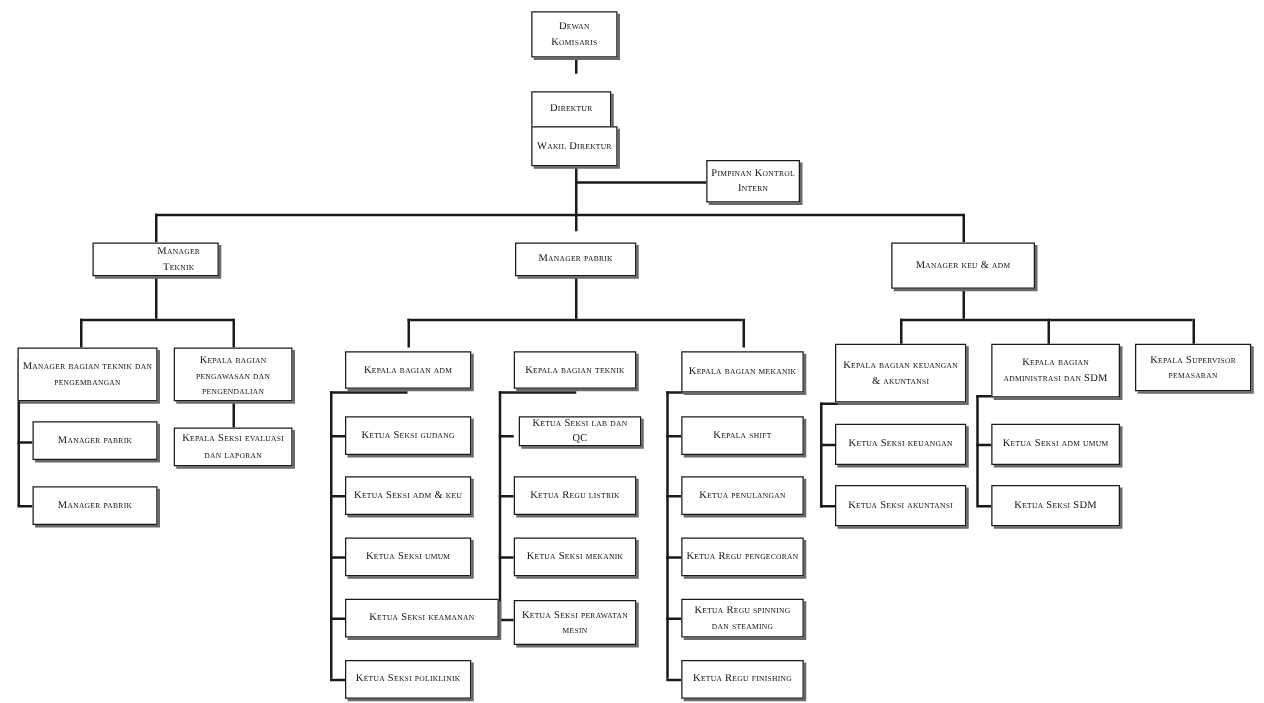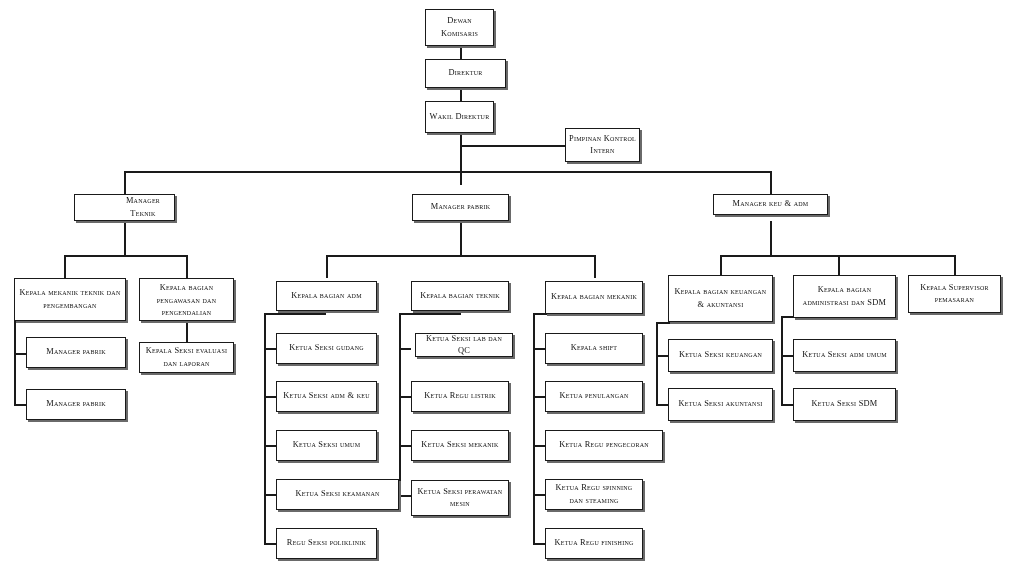--- a/index.html
+++ b/index.html
@@ -110,7 +110,7 @@
     <span>Dewan Komisaris</span>
     </div>
 
-  <div class="node" style="left:425px;top:59px;width:81px;height:29px;">
+  <div class="node" style="left:425px;top:73px;width:64px;height:29px;">
     <span>Direktur</span>
     </div>
 

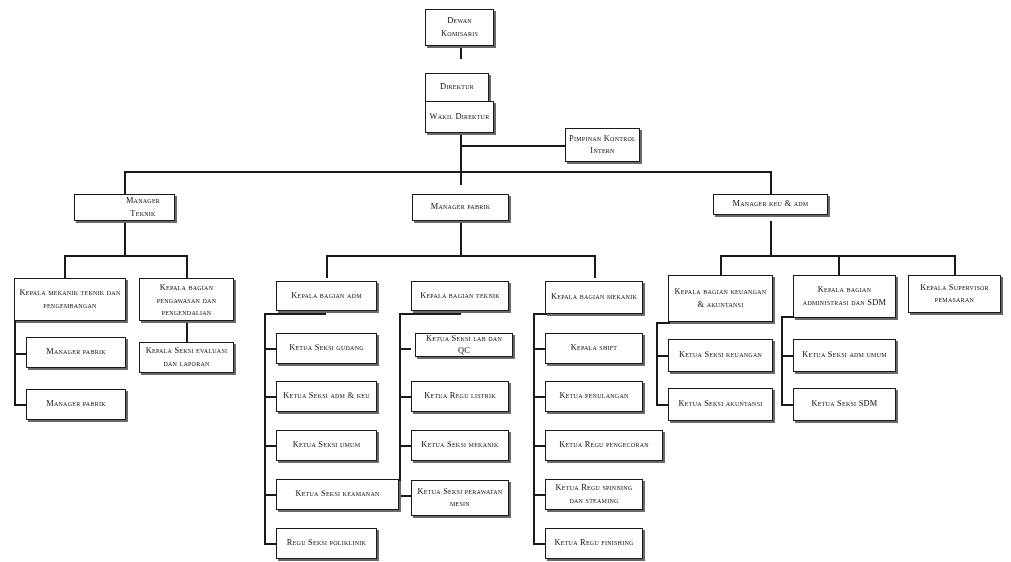--- a/index.html
+++ b/index.html
@@ -130,7 +130,7 @@
     <span>Manager pabrik</span>
     </div>
 
-  <div class="node" style="left:713px;top:194px;width:115px;height:21px;">
+  <div class="node" style="left:713px;top:194px;width:115px;height:37px;">
     <span>Manager keu &amp; adm</span>
     </div>
 

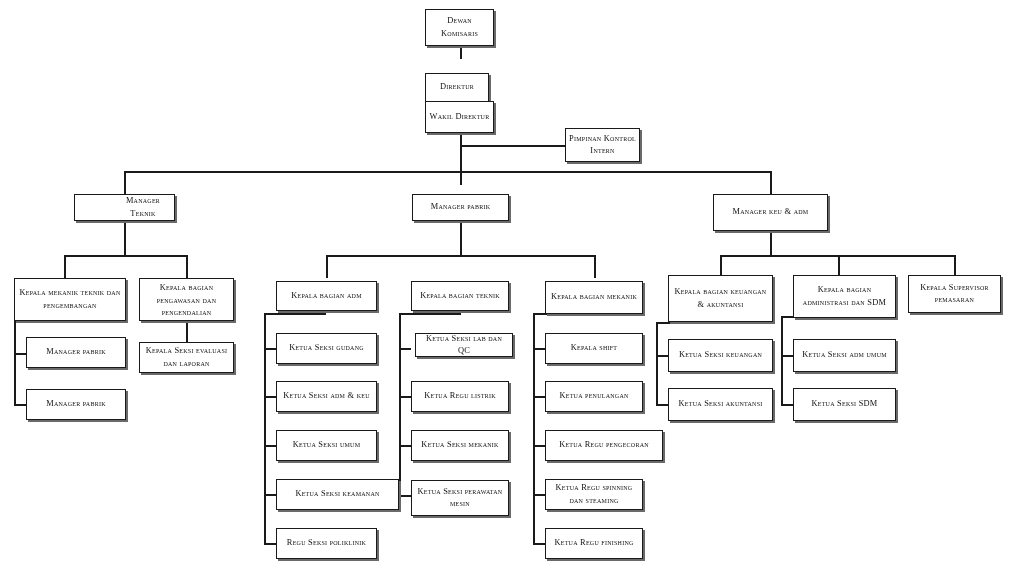--- a/index.html
+++ b/index.html
@@ -135,7 +135,7 @@
     </div>
 
   <div class="node" style="left:14px;top:278px;width:112px;height:43px;">
-    <span>Kepala mekanik teknik dan pengembangan</span>
+    <span>Manager bagian teknik dan pengembangan</span>
     </div>
 
   <div class="node" style="left:139px;top:278px;width:95px;height:43px;align-items:flex-end;">

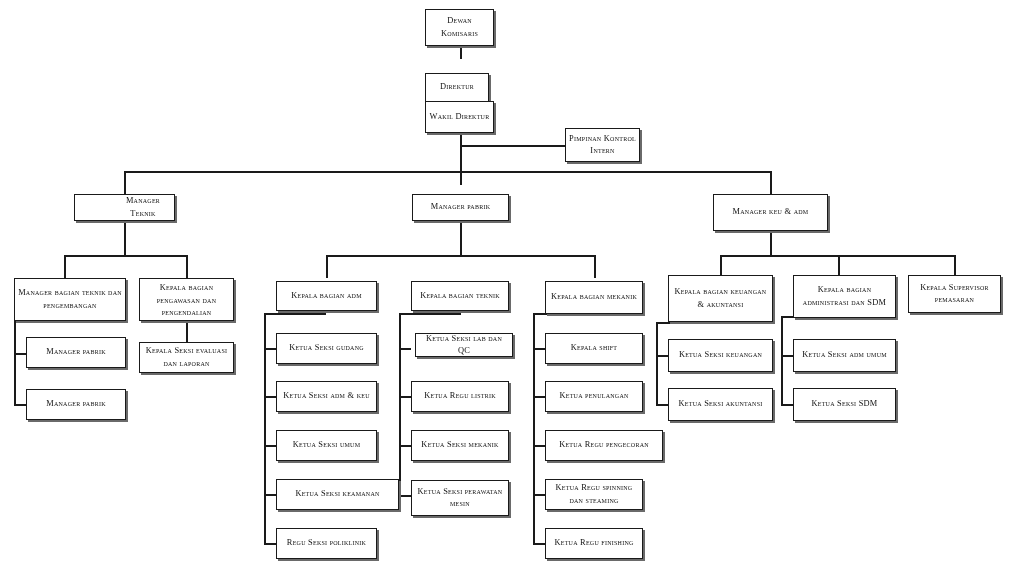--- a/index.html
+++ b/index.html
@@ -201,7 +201,7 @@
   <div class="node" style="left:545px;top:381px;width:98px;height:31px;">
     <span>Ketua penulangan</span>
     </div>
-  <div class="node" style="left:545px;top:430px;width:118px;height:31px;">
+  <div class="node" style="left:545px;top:430px;width:98px;height:31px;">
     <span>Ketua Regu pengecoran</span>
     </div>
   <div class="node" style="left:545px;top:479px;width:98px;height:31px;">

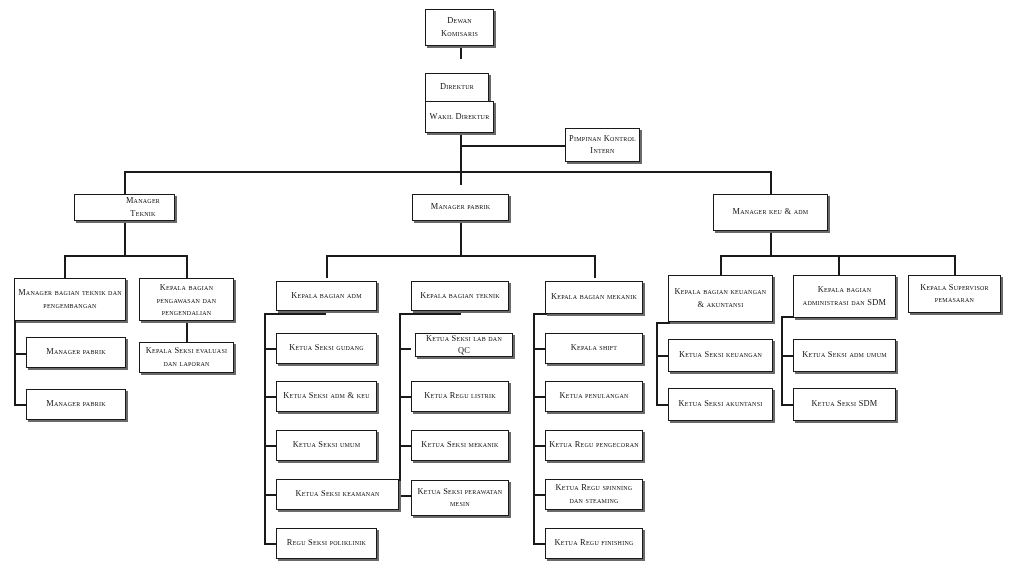--- a/index.html
+++ b/index.html
@@ -179,7 +179,7 @@
     <span>Ketua Seksi keamanan</span>
     </div>
   <div class="node" style="left:276px;top:528px;width:101px;height:31px;">
-    <span>Regu Seksi poliklinik</span>
+    <span>Ketua Seksi poliklinik</span>
     </div>
 
   <div class="node" style="left:404px;top:333px;width:98px;height:24px;margin-left:11px;">

